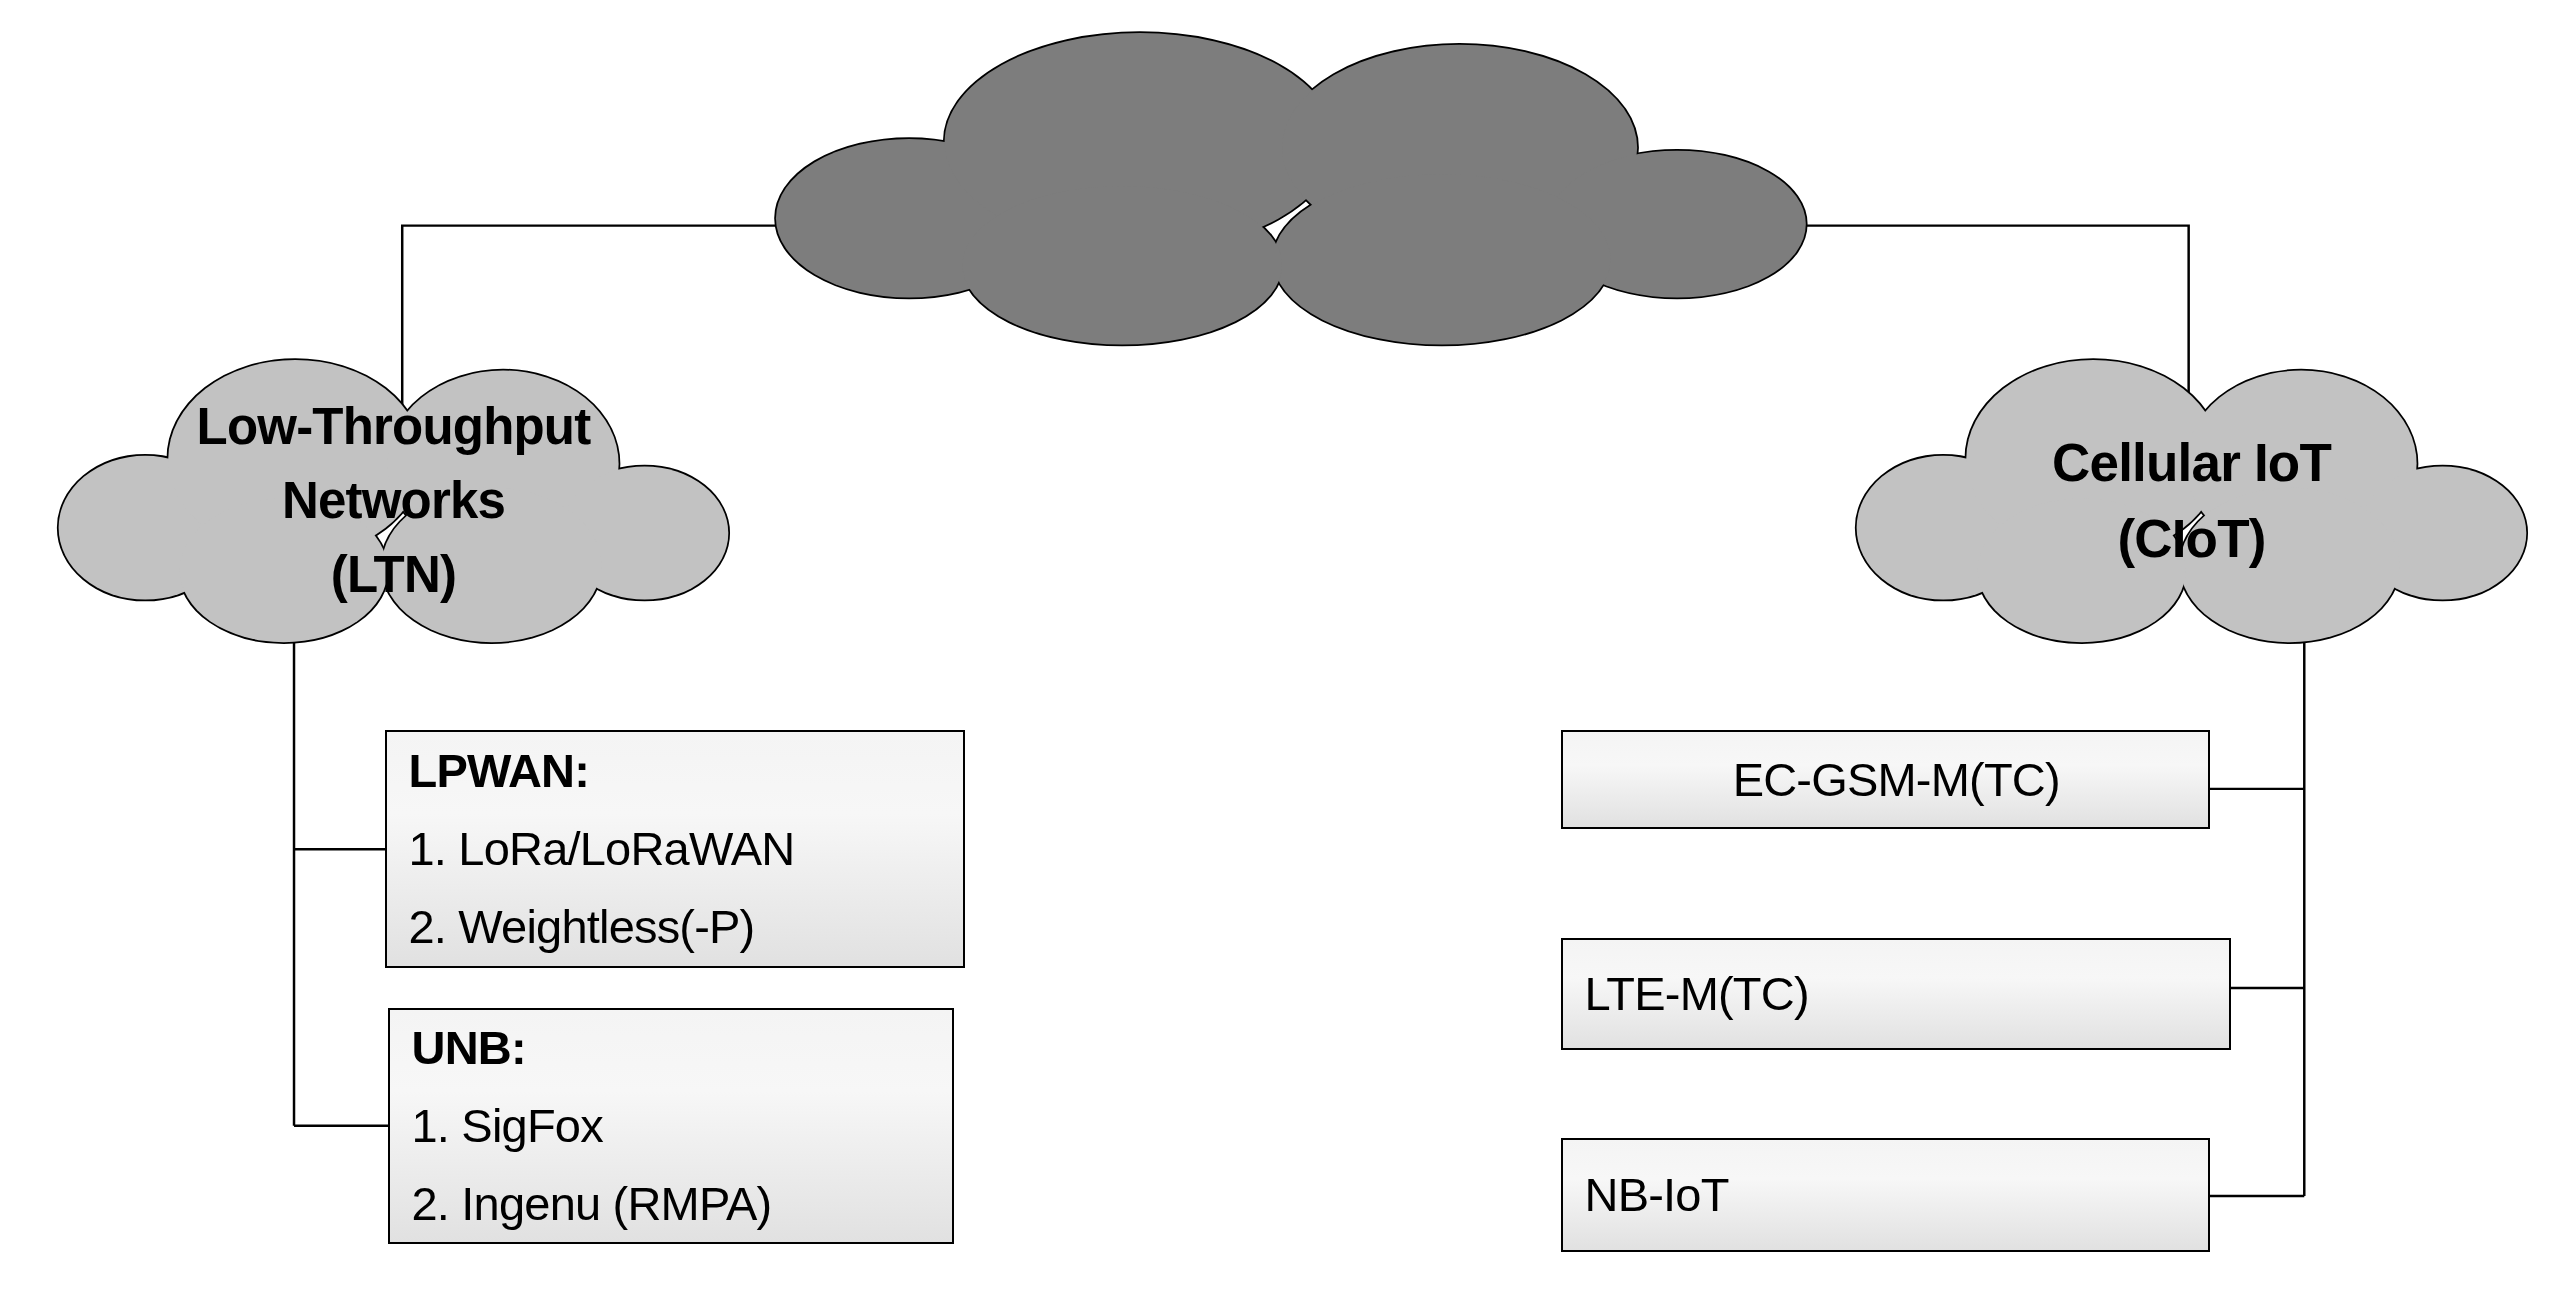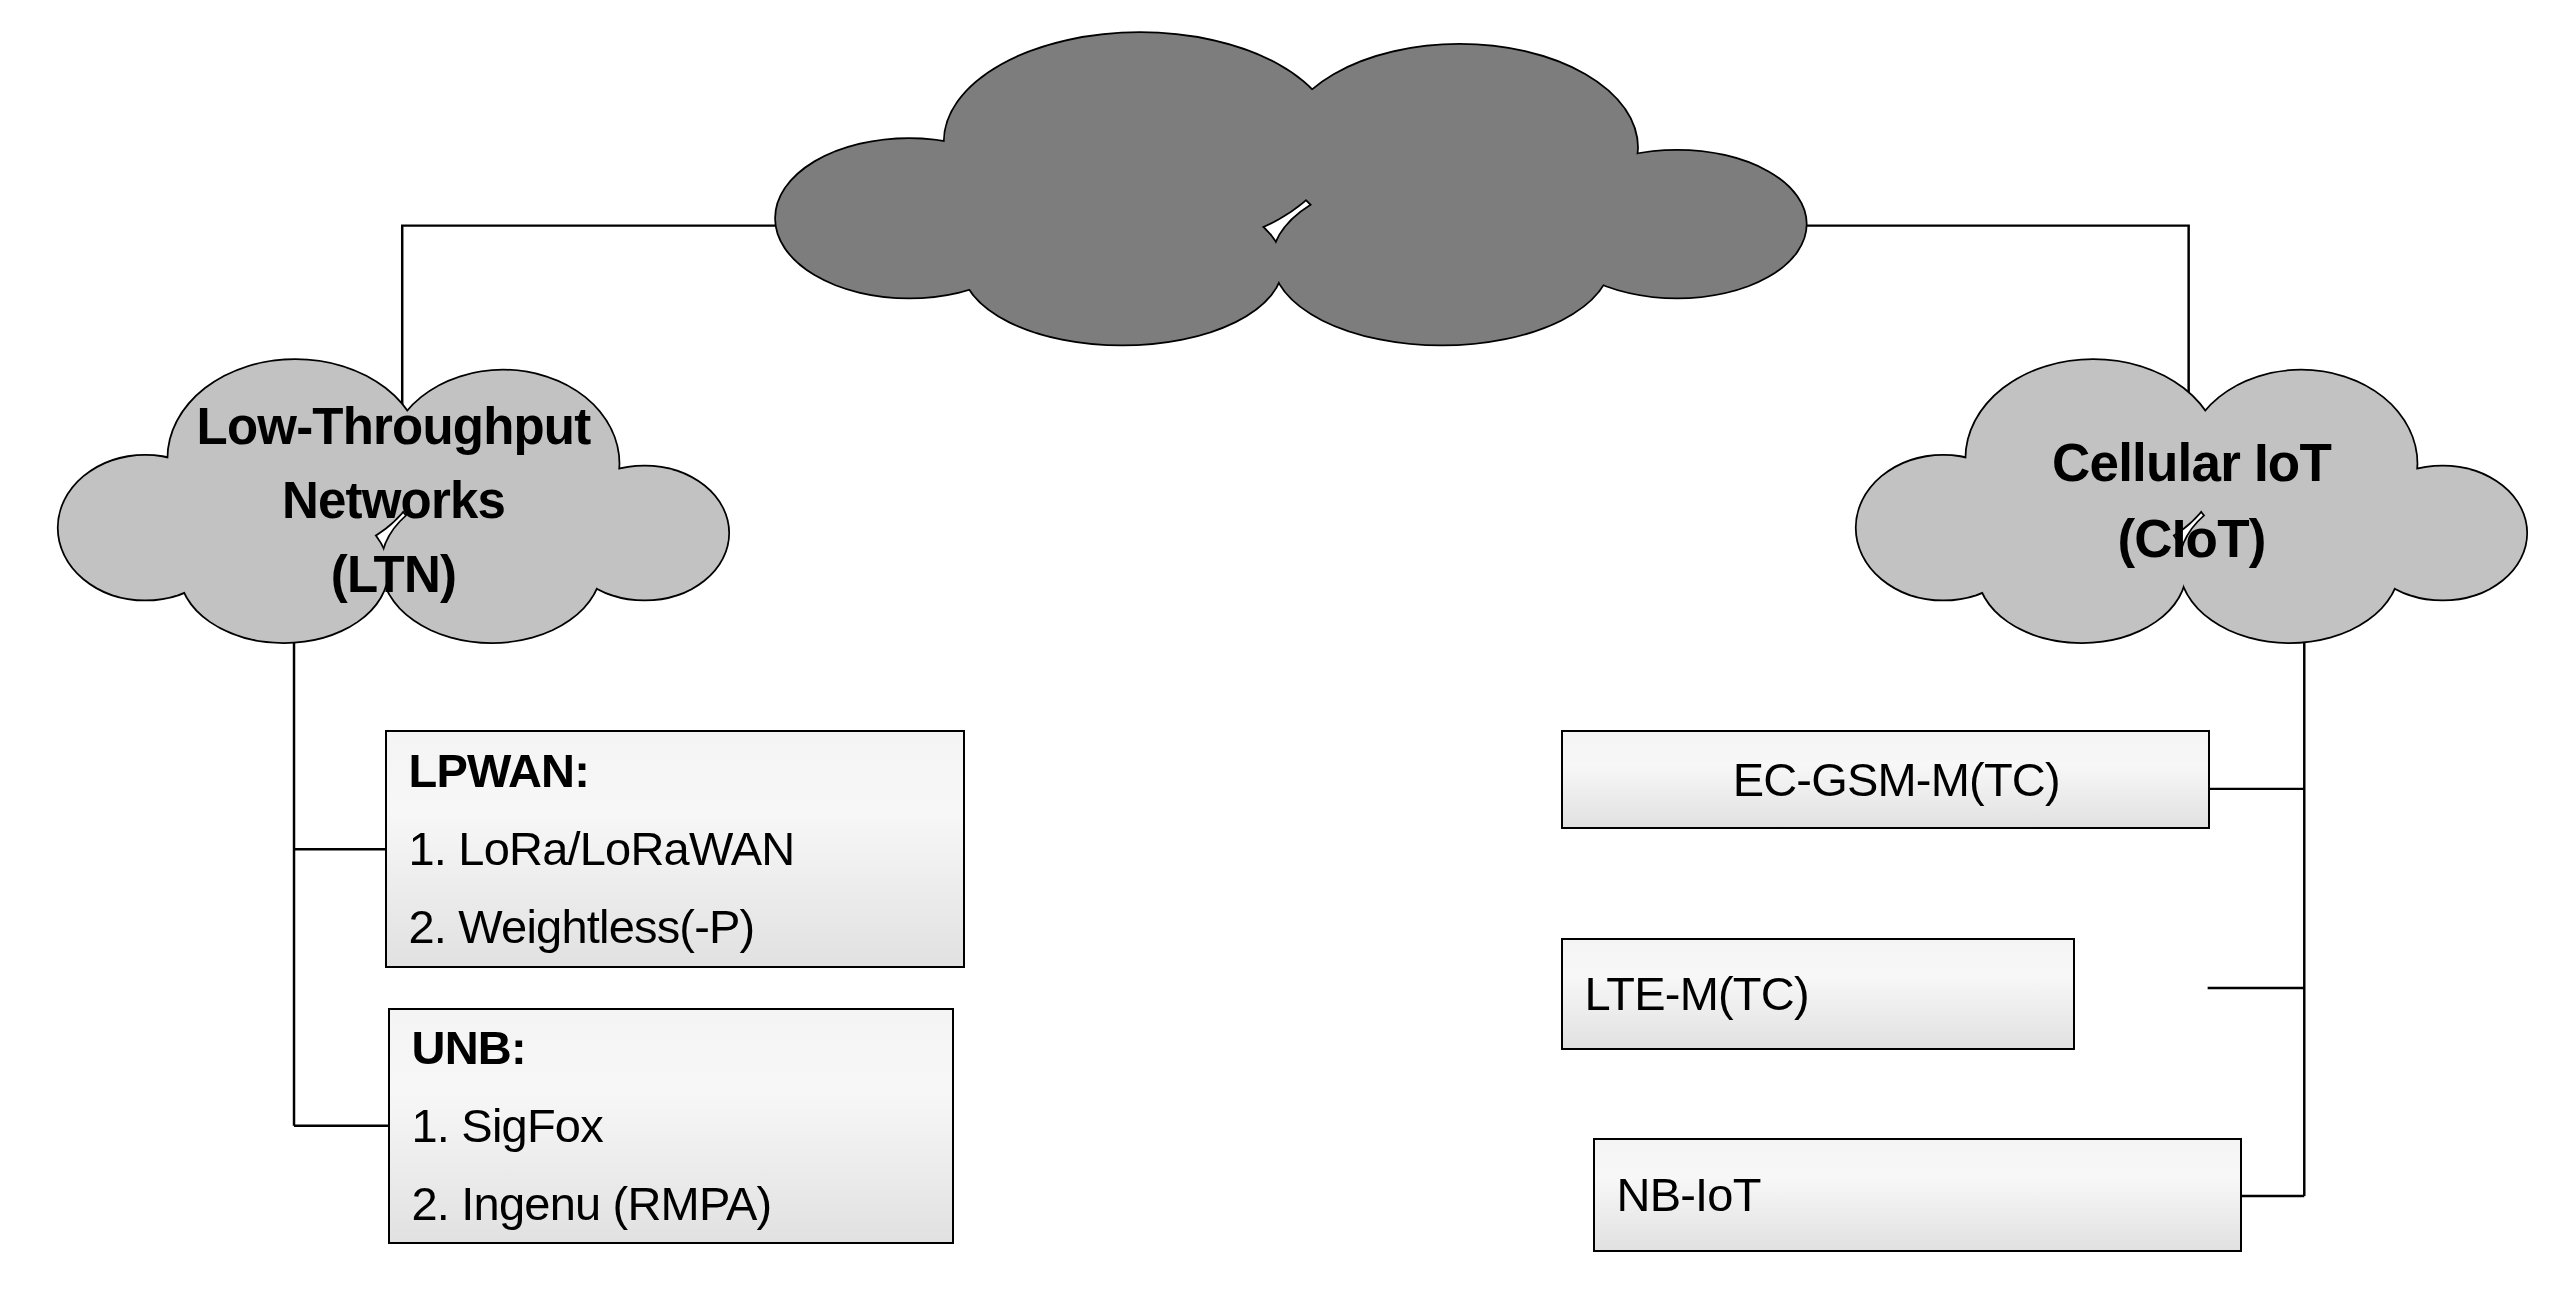--- a/index.html
+++ b/index.html
@@ -72,7 +72,7 @@
   .box-lpwan{left:385px;top:730px;width:580px;height:238px;}
   .box-unb{left:388px;top:1008px;width:566px;height:236px;}
   .box-ec{left:1561px;top:730px;width:649px;height:99px;text-align:center;}
-  .box-lte{left:1561px;top:938px;width:514px;height:112px;}
+  .box-lte{left:1561px;top:938px;width:670px;height:112px;}
   .box-nb{left:1561px;top:1138px;width:649px;height:114px;margin-left:32px;}
   .wire{stroke:var(--outline);stroke-width:3;fill:none;}
   .cloud-outline-pass{stroke:var(--outline);stroke-width:3.5;}

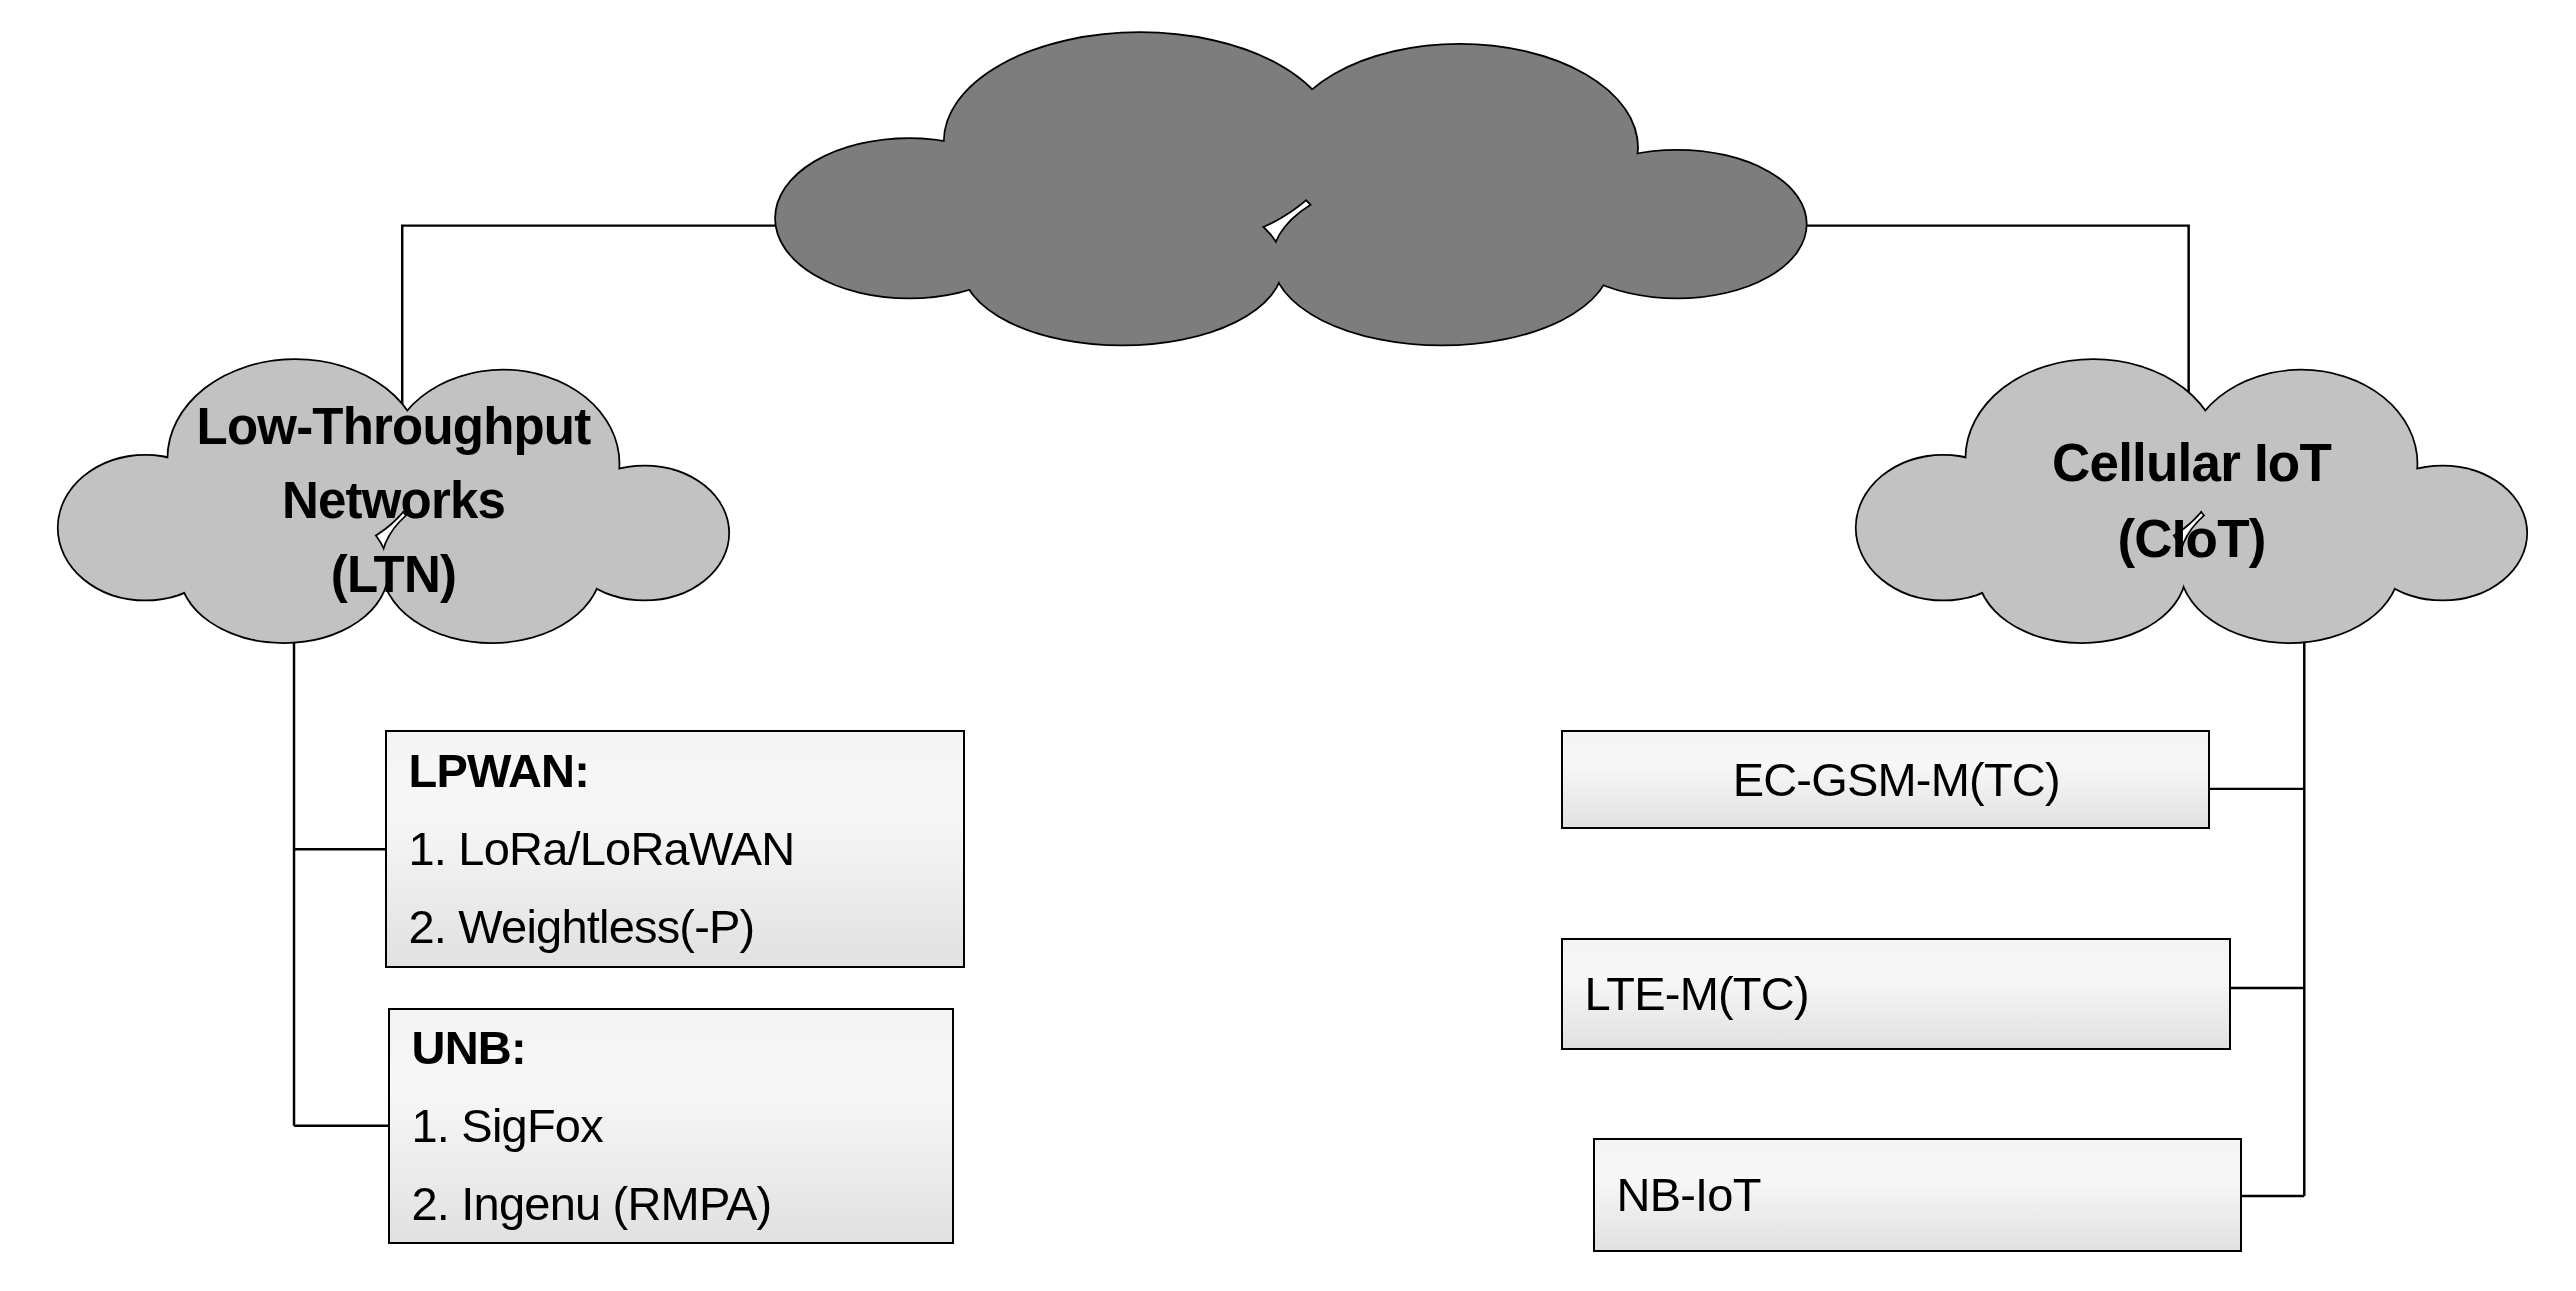--- a/index.html
+++ b/index.html
@@ -73,7 +73,7 @@
   .box-unb{left:388px;top:1008px;width:566px;height:236px;}
   .box-ec{left:1561px;top:730px;width:649px;height:99px;text-align:center;}
   .box-lte{left:1561px;top:938px;width:670px;height:112px;}
-  .box-nb{left:1561px;top:1138px;width:649px;height:114px;margin-left:32px;}
+  .box-nb{left:1561px;top:1138px;width:649px;height:114px;}
   .wire{stroke:var(--outline);stroke-width:3;fill:none;}
   .cloud-outline-pass{stroke:var(--outline);stroke-width:3.5;}
   .cloud-fill-pass{stroke:none;}

